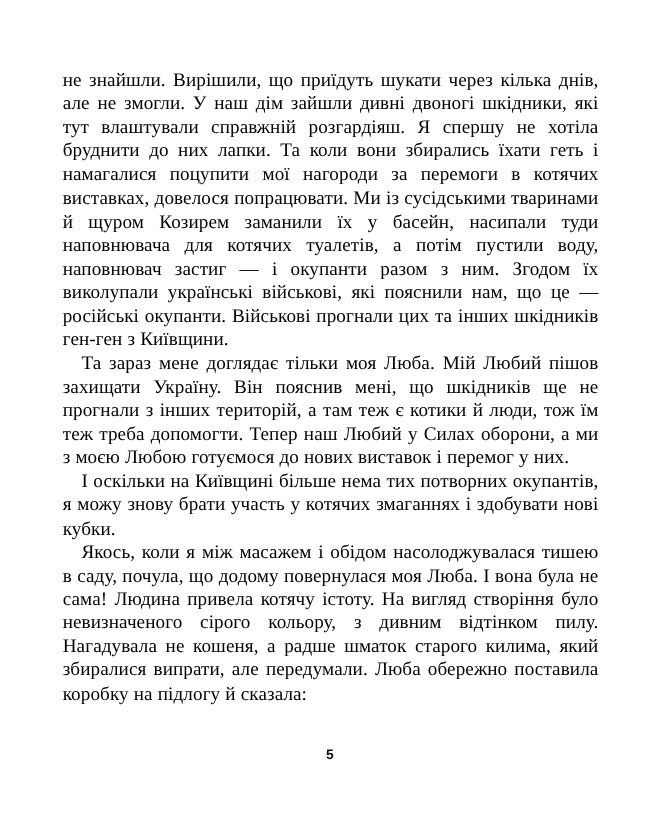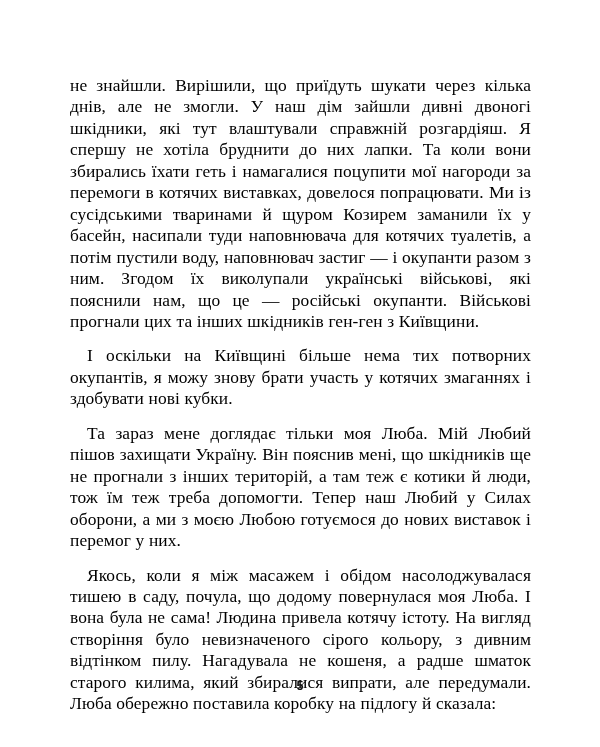--- a/index.html
+++ b/index.html
@@ -39,7 +39,7 @@
   }
 
   .para {
-    margin: 13px;
+    margin: 0;
     text-align: justify;
     text-align-last: left;
   }

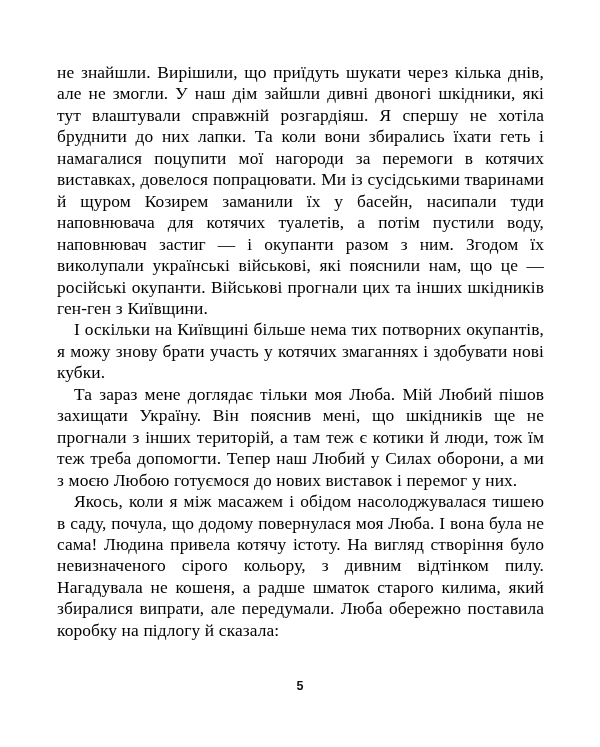--- a/index.html
+++ b/index.html
@@ -67,8 +67,8 @@
 
   <div class="text-block">
     <p class="para">не знайшли. Вирішили, що приїдуть шукати через кілька днів, але не змогли. У наш дім зайшли дивні двоногі шкідники, які тут влаштували справжній розгардіяш. Я спершу не хотіла бруднити до них лапки. Та коли вони збирались їхати геть і намагалися поцупити мої нагороди за перемоги в котячих виставках, довелося попрацювати. Ми із сусідськими тваринами й щуром Козирем заманили їх у басейн, насипали туди наповнювача для котячих туалетів, а потім пустили воду, наповнювач застиг — і окупанти разом з ним. Згодом їх виколупали українські військові, які пояснили нам, що це — російські окупанти. Військові прогнали цих та інших шкідників ген-ген з Київщини.</p>
+    <p class="para indent">Та зараз мене доглядає тільки моя Люба. Мій Любий пішов захищати Україну. Він пояснив мені, що шкідників ще не прогнали з інших територій, а там теж є котики й люди, тож їм теж треба допомогти. Тепер наш Любий у Силах оборони, а ми з моєю Любою готуємося до нових виставок і перемог у них.</p>
     <p class="para indent">І оскільки на Київщині більше нема тих потворних окупантів, я можу знову брати участь у котячих змаганнях і здобувати нові кубки.</p>
-    <p class="para indent">Та зараз мене доглядає тільки моя Люба. Мій Любий пішов захищати Україну. Він пояснив мені, що шкідників ще не прогнали з інших територій, а там теж є котики й люди, тож їм теж треба допомогти. Тепер наш Любий у Силах оборони, а ми з моєю Любою готуємося до нових виставок і перемог у них.</p>
     <p class="para indent">Якось, коли я між масажем і обідом насолоджувалася тишею в саду, почула, що додому повернулася моя Люба. І вона була не сама! Людина привела котячу істоту. На вигляд створіння було невизначеного сірого кольору, з дивним відтінком пилу. Нагадувала не кошеня, а радше шматок старого килима, який збиралися випрати, але передумали. Люба обережно поставила коробку на підлогу й сказала:</p>
   </div>
 

